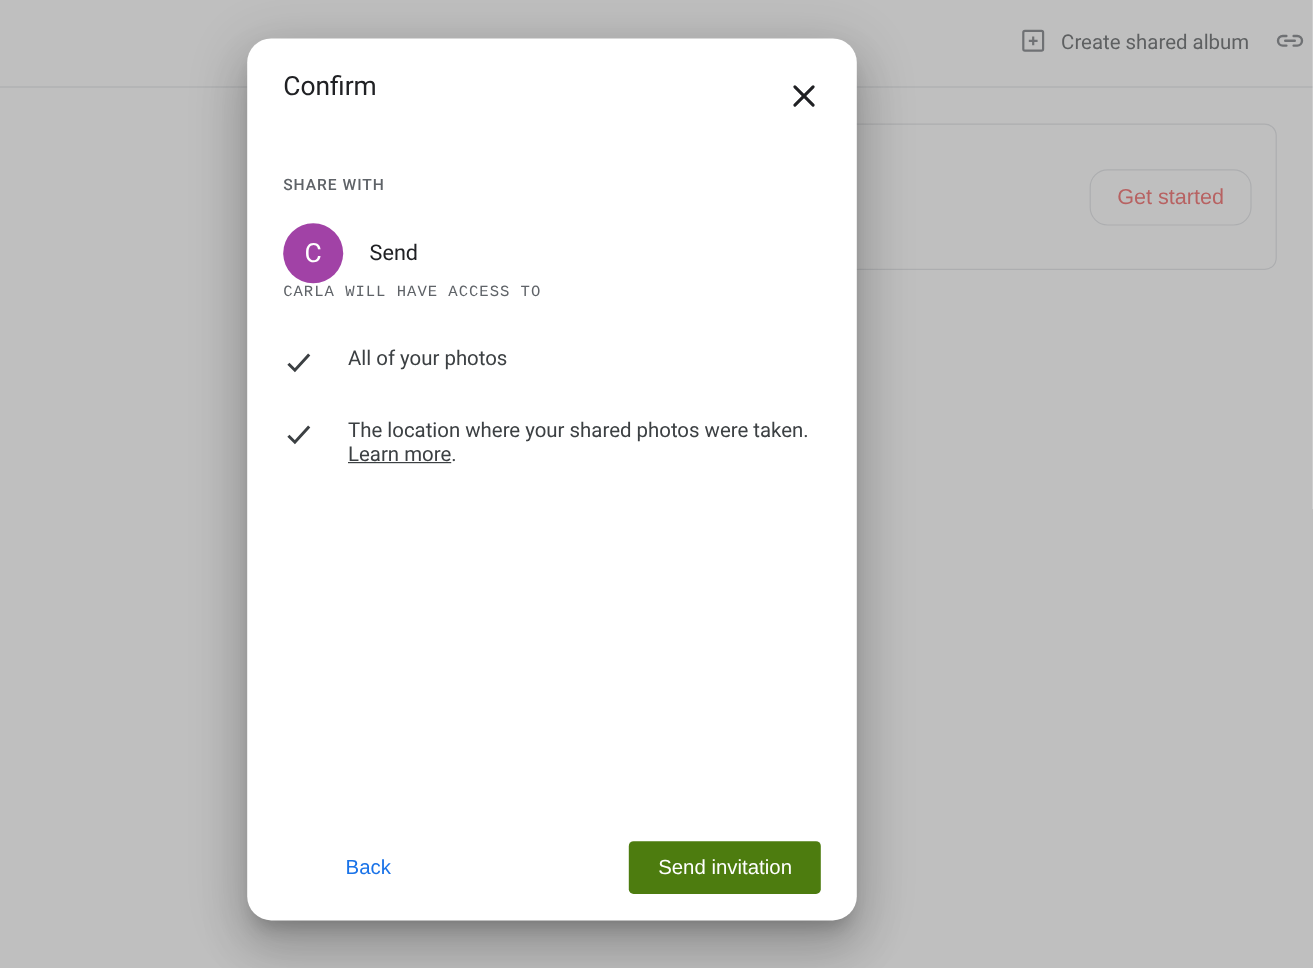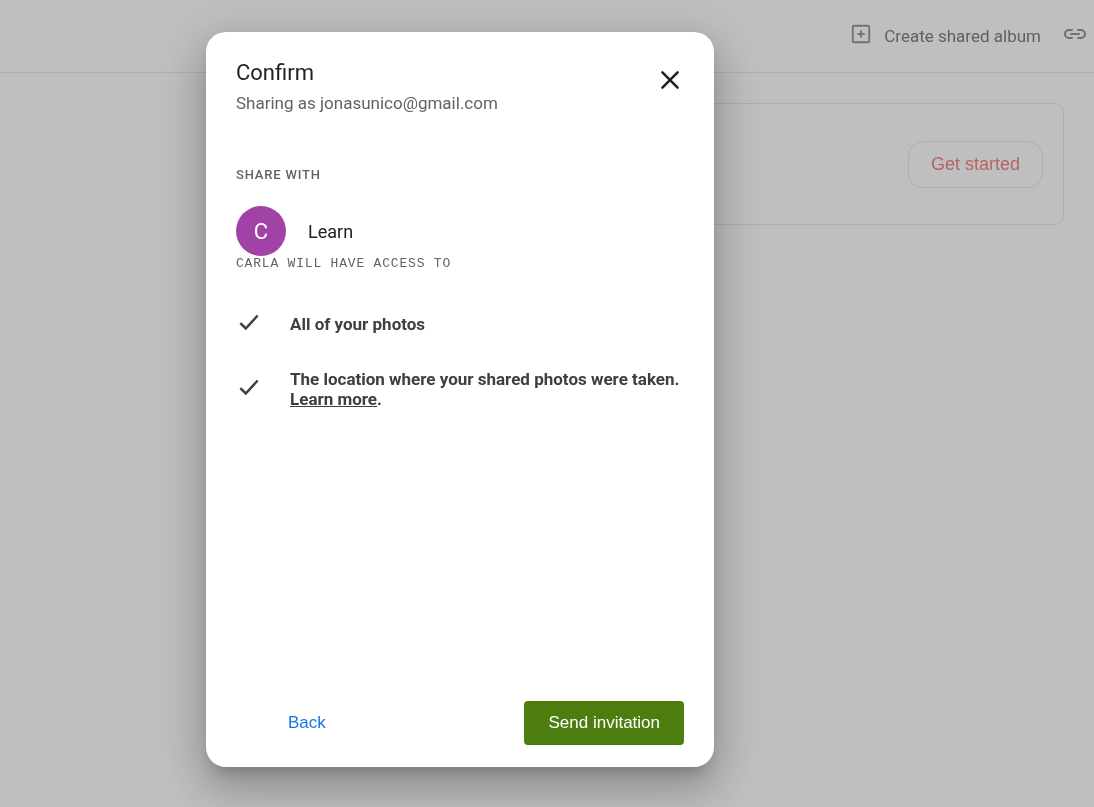--- a/index.html
+++ b/index.html
@@ -274,7 +274,6 @@
 <div class="modal">
   <div class="modal-header">
     <div class="modal-title">Confirm</div>
-    <div class="modal-subtitle">Sharing as jonasunico@gmail.com</div>
     <div class="close-btn">
       <span>
         <svg viewBox="0 0 24 24">

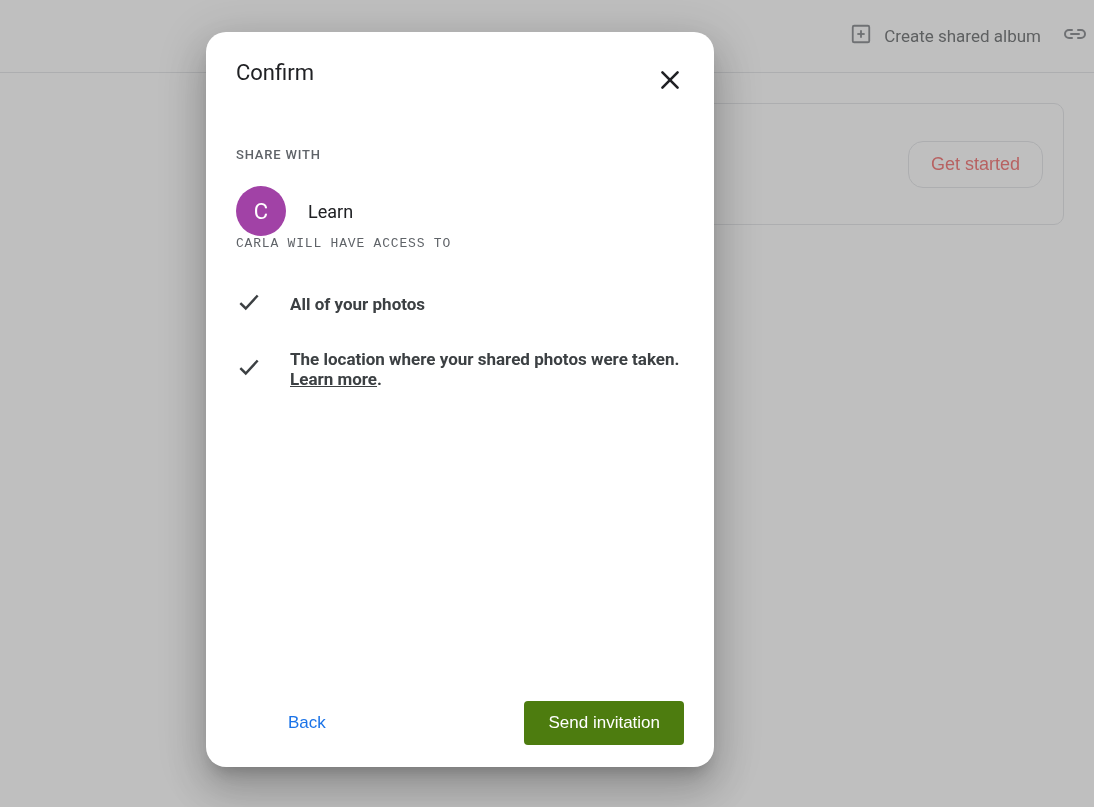--- a/index.html
+++ b/index.html
@@ -288,7 +288,7 @@
 
   <div class="contact-row">
     <div class="avatar">C</div>
-    <div class="contact-name">Learn</div>
+    <div class="contact-name">Send</div>
   </div>
 
   <div class="section-label second">CARLA WILL HAVE ACCESS TO</div>

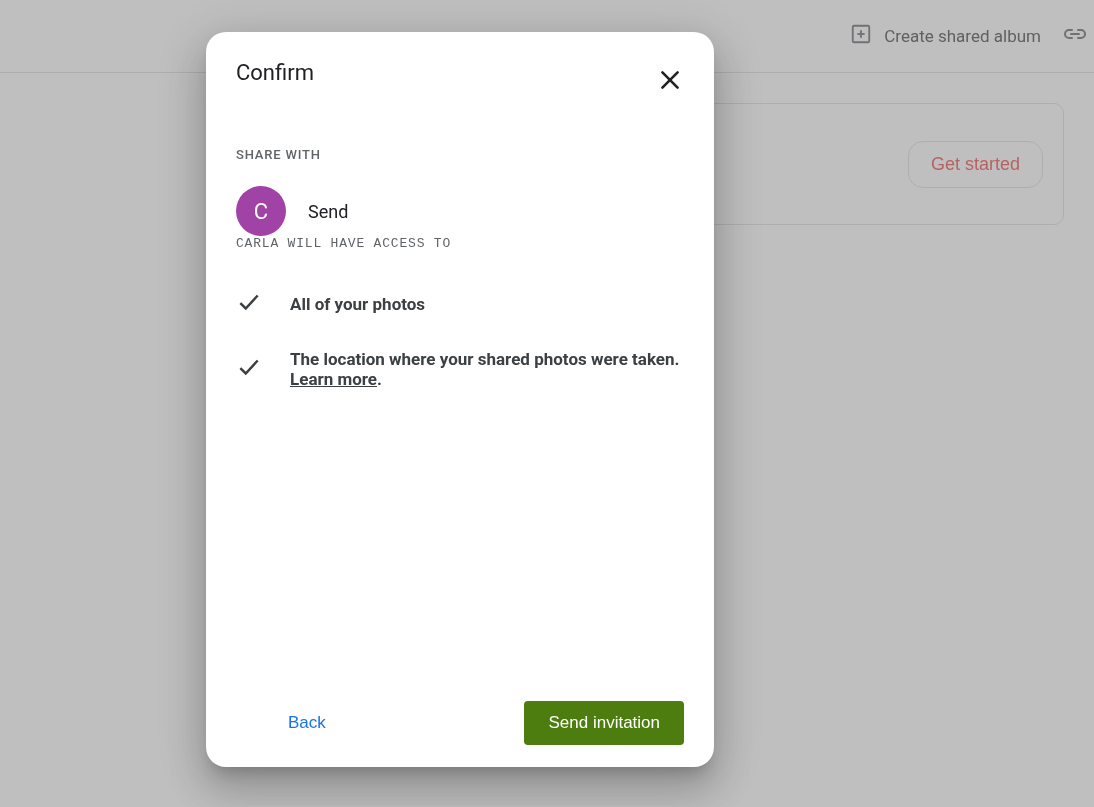--- a/index.html
+++ b/index.html
@@ -187,10 +187,9 @@
 
     .access-item {
       display: flex;
-      align-items: center;
+      align-items: flex-start;
       gap: 28px;
       margin-bottom: 30px;
-      font-weight: bold;
     }
 
     .access-item svg {

